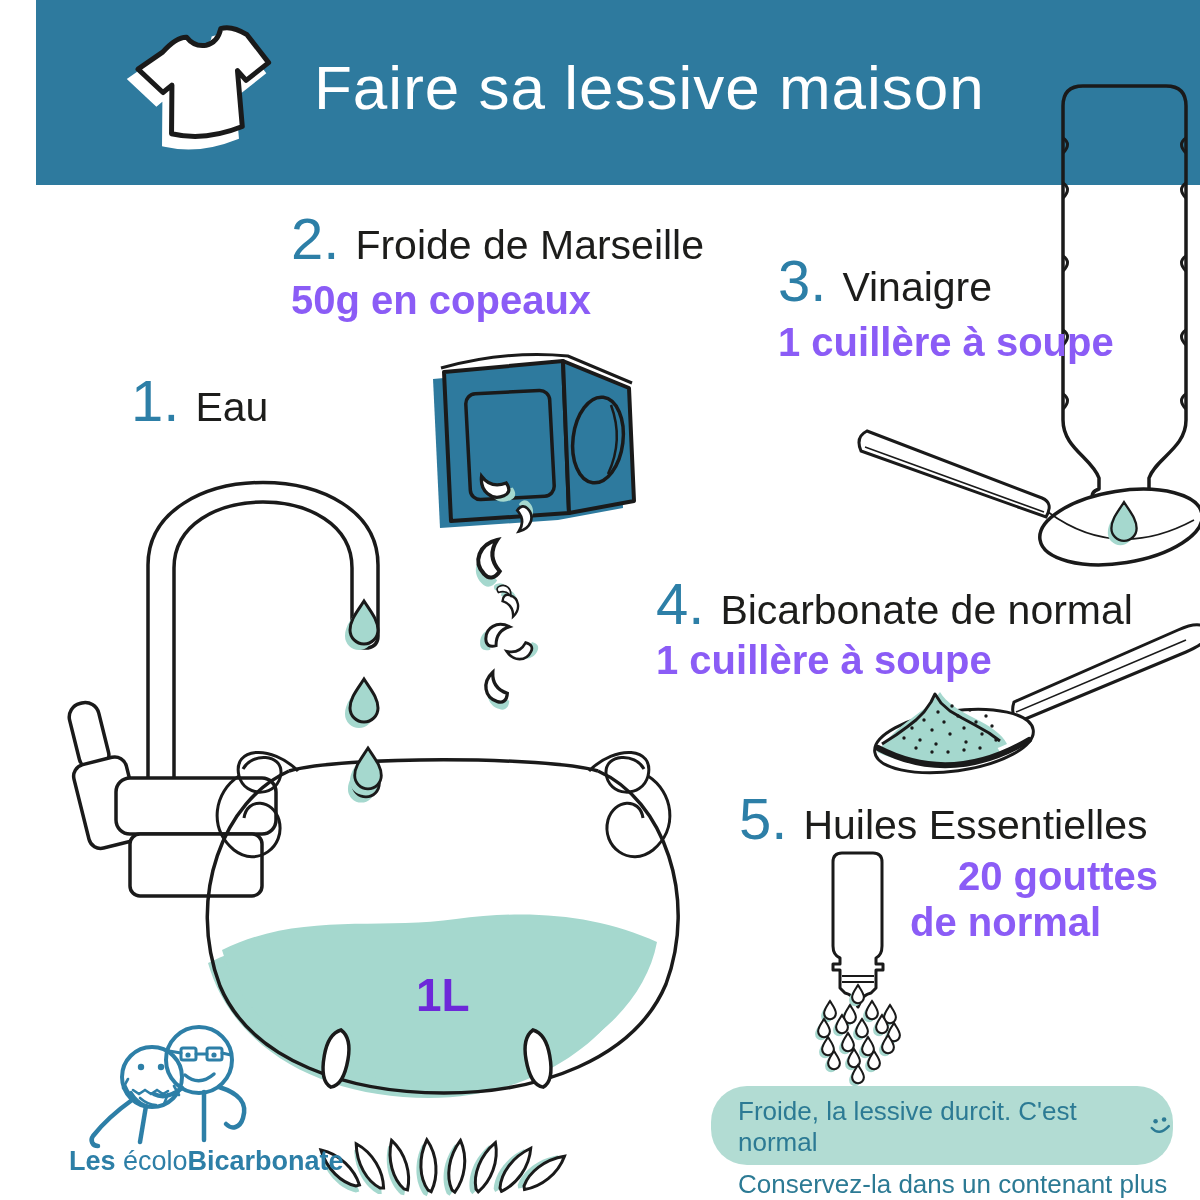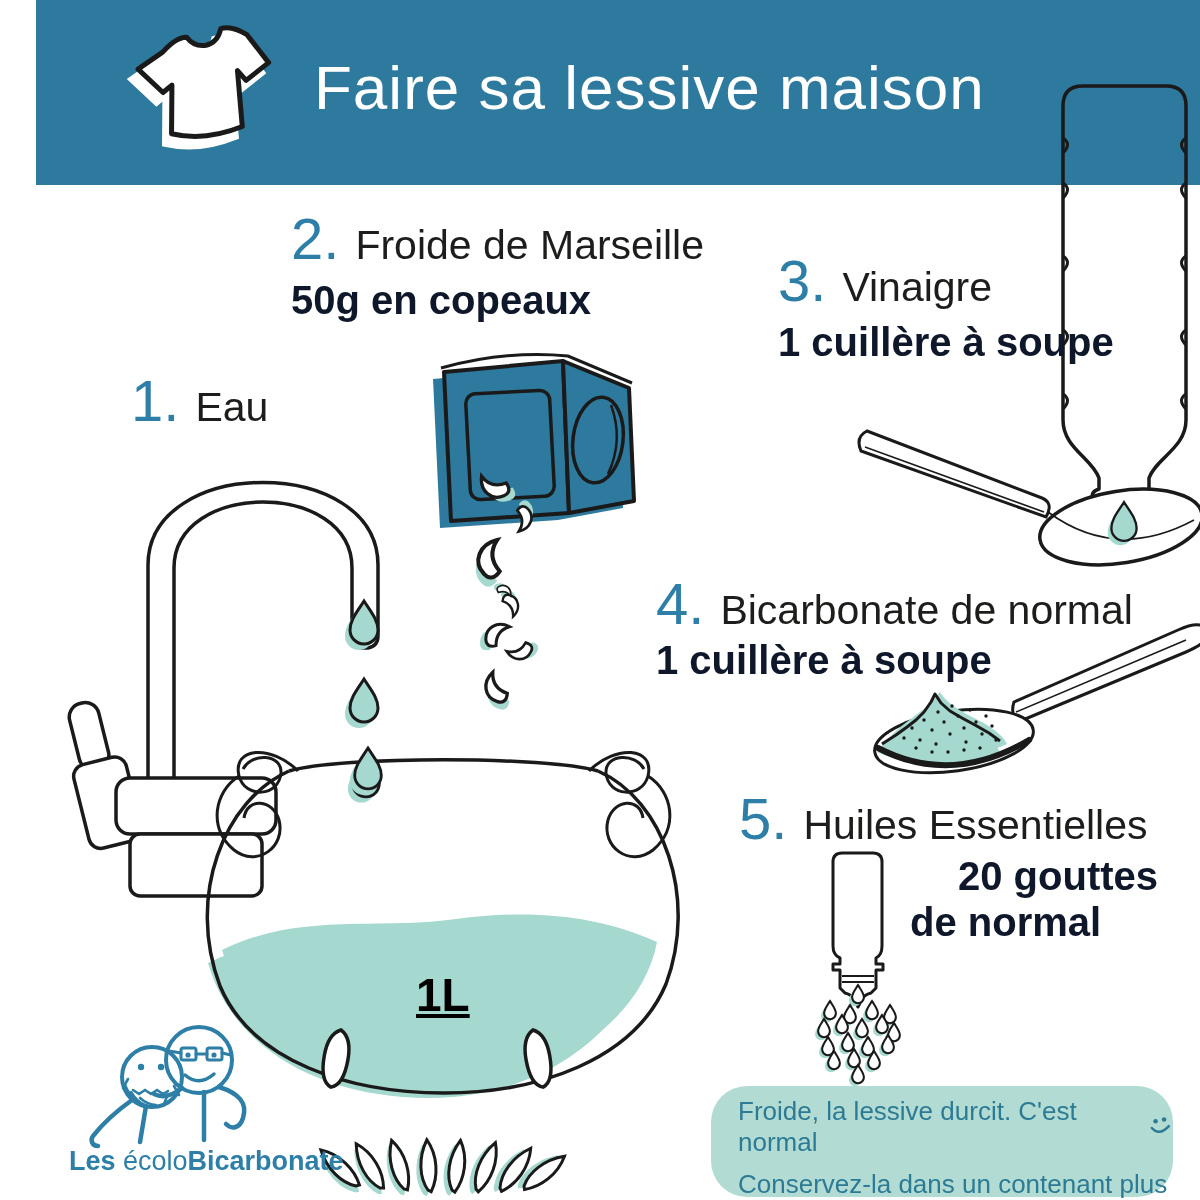--- a/index.html
+++ b/index.html
@@ -13,7 +13,7 @@
   .step-row{display:flex;align-items:baseline;z-index:3;white-space:nowrap;}
   .step-num{font-size:58px;color:#2d7fa7;font-weight:400;line-height:1;}
   .step-label{font-size:41px;color:#1d1d1b;font-weight:400;margin-left:16px;line-height:1;}
-  .step-detail{font-size:40px;color:#0f172a;font-weight:700;line-height:1;z-index:3;white-space:nowrap;text-align:right;}
+  .step-detail{font-size:40px;color:#8b5cf6;font-weight:700;line-height:1;z-index:3;white-space:nowrap;text-align:right;}
   
   .liter{font-size:46px;font-weight:700;color:#000000;z-index:3;text-decoration:underline;}
   

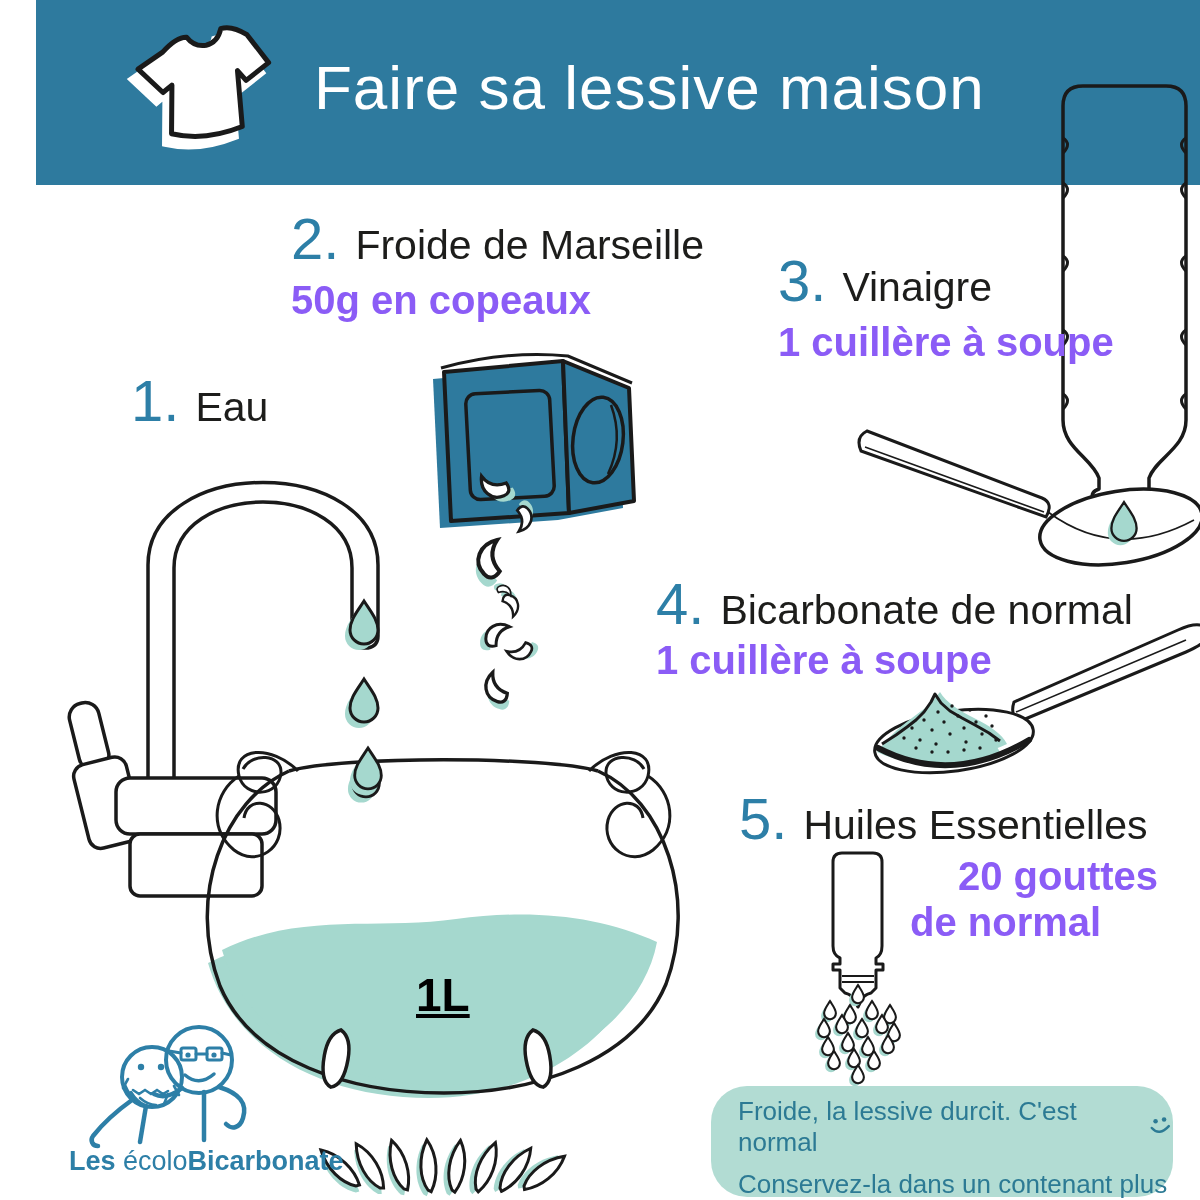--- a/index.html
+++ b/index.html
@@ -15,7 +15,7 @@
   .step-label{font-size:41px;color:#1d1d1b;font-weight:400;margin-left:16px;line-height:1;}
   .step-detail{font-size:40px;color:#8b5cf6;font-weight:700;line-height:1;z-index:3;white-space:nowrap;text-align:right;}
   
-  .liter{font-size:46px;font-weight:700;color:#000000;z-index:3;text-decoration:underline;}
+  .liter{font-size:46px;font-weight:700;color:#6d28d9;z-index:3;}
   
   .note{left:675px;top:1086px;width:462px;height:111px;background:#b2dcd3;border-radius:36px;
         z-index:2;color:#2c7a94;font-size:26px;line-height:1.2;padding:10px 0 0 27px;box-sizing:border-box;}

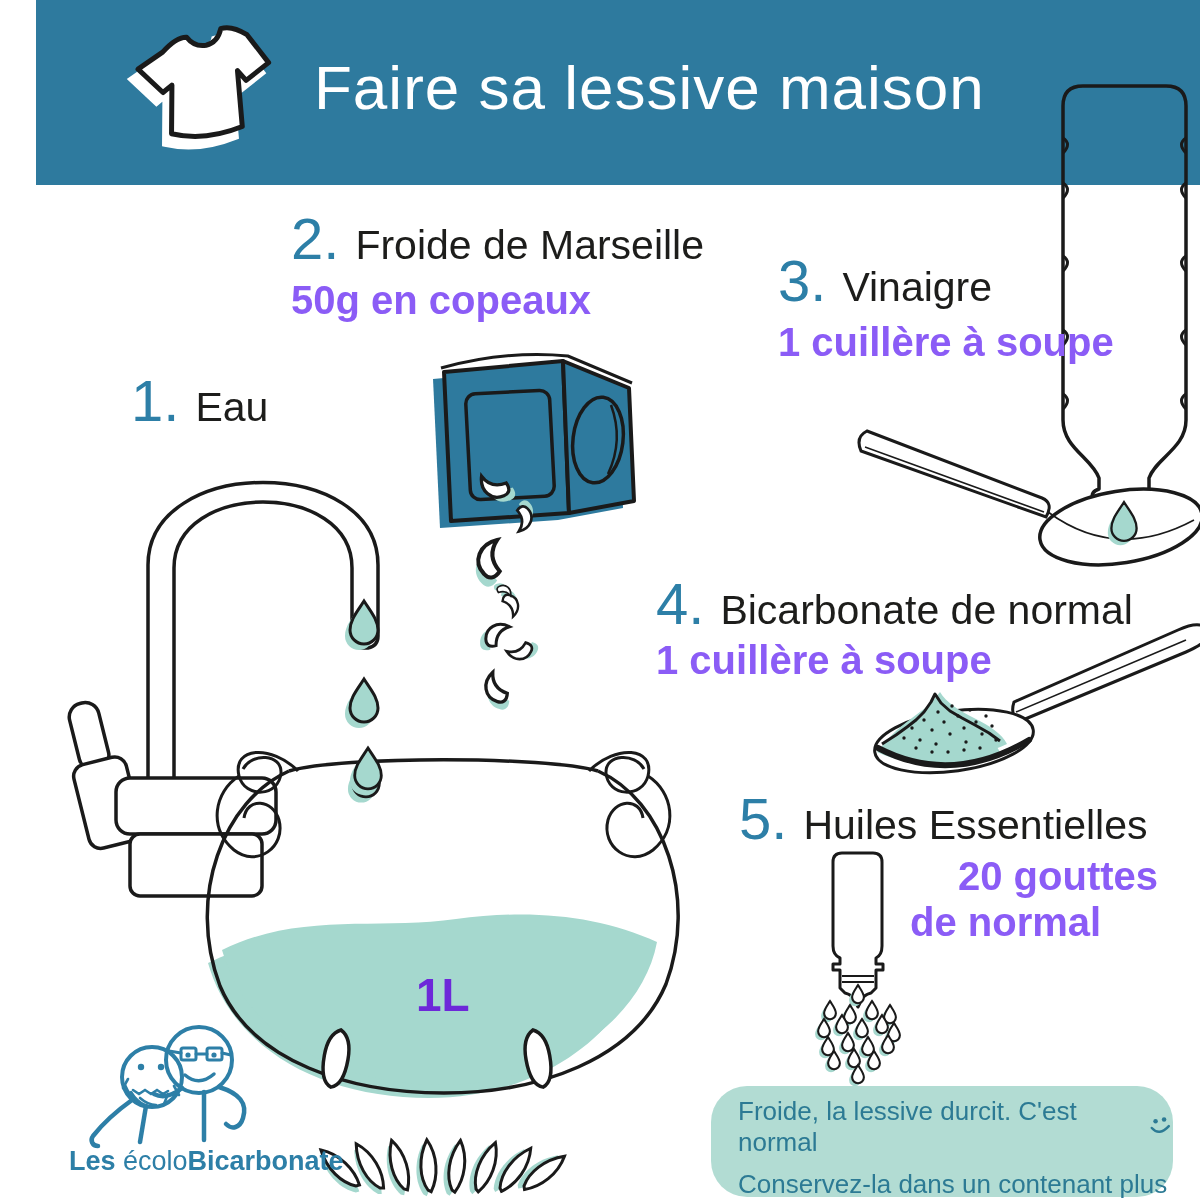--- a/index.html
+++ b/index.html
@@ -17,7 +17,7 @@
   
   .liter{font-size:46px;font-weight:700;color:#6d28d9;z-index:3;}
   
-  .note{left:675px;top:1086px;width:462px;height:111px;background:#b2dcd3;border-radius:36px;
+  .note{left:675px;top:1086px;width:462px;height:79px;background:#b2dcd3;border-radius:36px;
         z-index:2;color:#2c7a94;font-size:26px;line-height:1.2;padding:10px 0 0 27px;box-sizing:border-box;}
   .note-line1{display:flex;align-items:center;gap:8px;margin-bottom:11px;}
   

